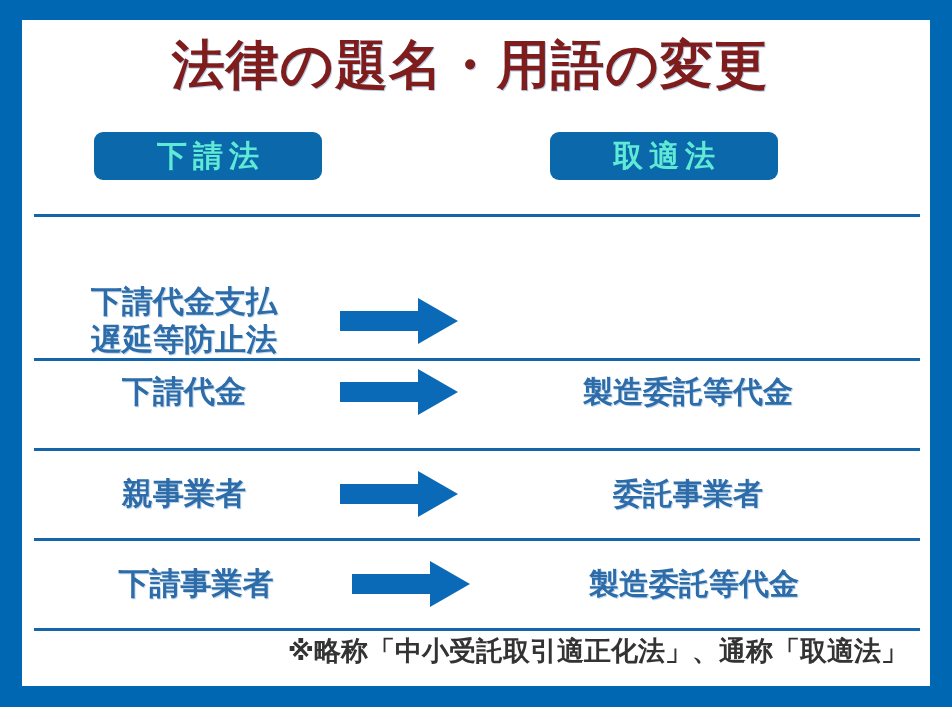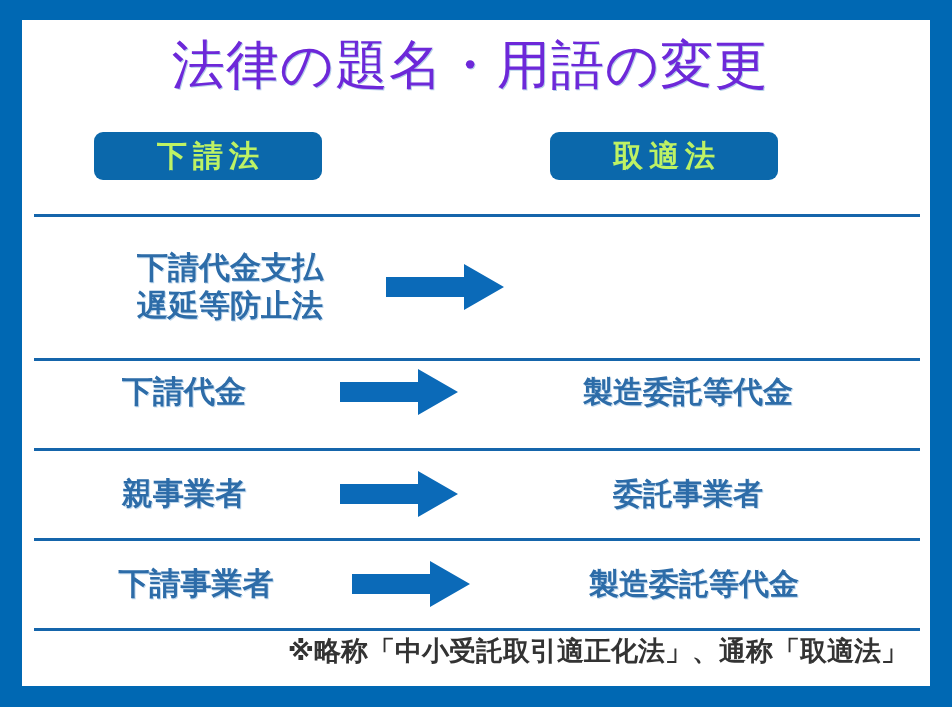--- a/index.html
+++ b/index.html
@@ -37,9 +37,9 @@
     right: 12px;
     top: 17px;
     text-align: center;
-    color: #6d28d9;
+    color: #7f1d1d;
     font-size: 53px;
-    font-weight: normal;
+    font-weight: bold;
     letter-spacing: 1px;
     line-height: 1.05;
     white-space: nowrap;

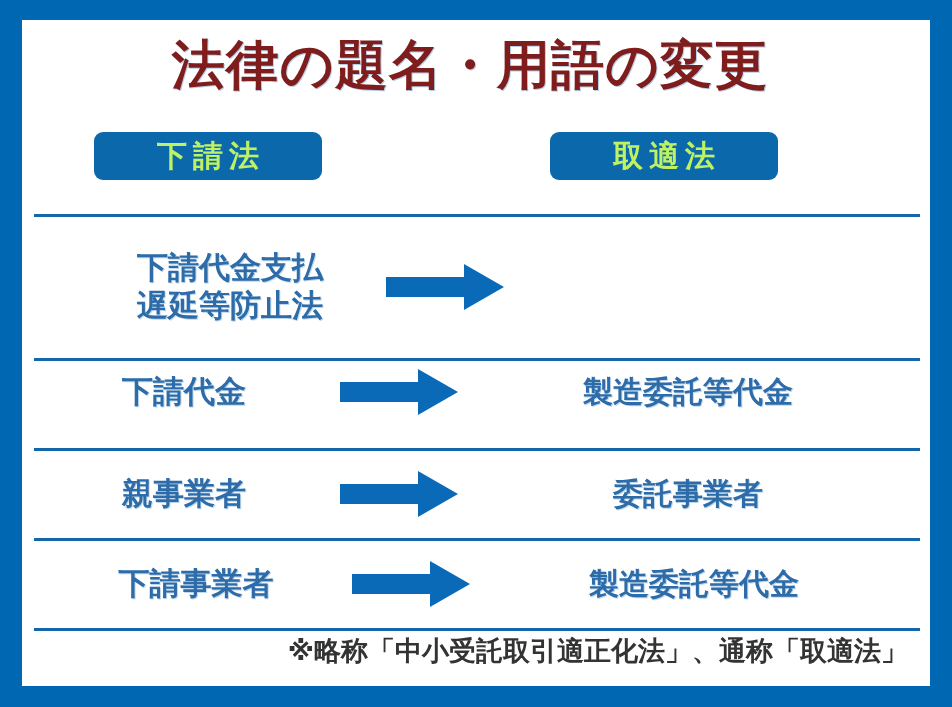--- a/index.html
+++ b/index.html
@@ -53,7 +53,7 @@
     height: 48px;
     border-radius: 9px;
     background: #0b68ab;
-    color: #bef264;
+    color: #5eead4;
     font-size: 30px;
     font-weight: bold;
     letter-spacing: 6px;

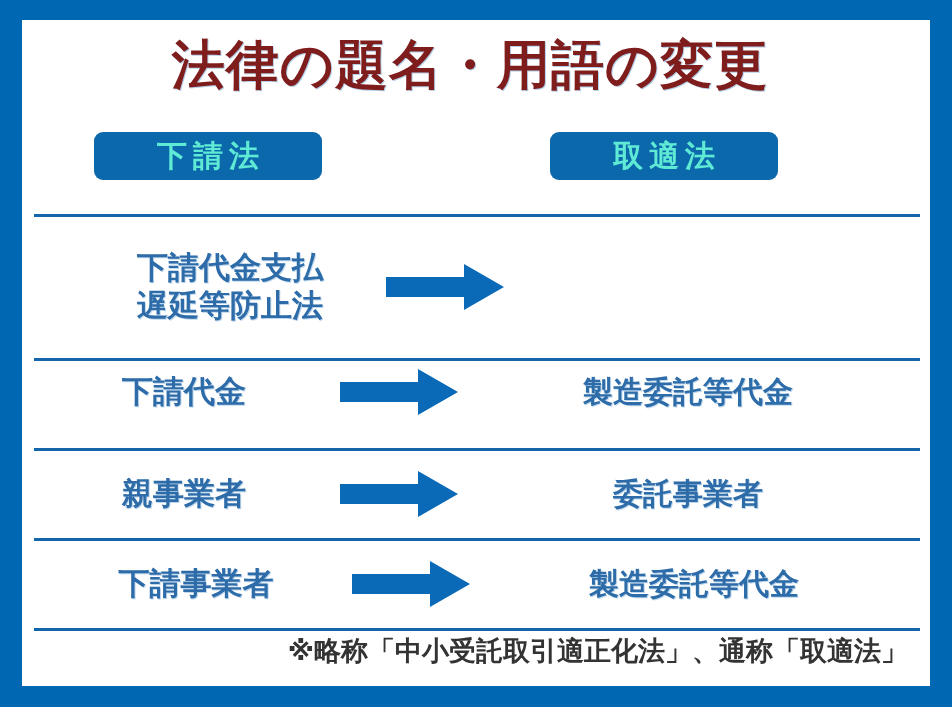--- a/index.html
+++ b/index.html
@@ -110,7 +110,7 @@
     text-shadow: 1px 1px 0 rgba(150,190,225,0.6);
   }
 
-  .row-1 { top: 180px; height: 173px; margin-left: 46px; }
+  .row-1 { top: 214px; height: 173px; }
   .row-2 { top: 341px; height: 62px; }
   .row-3 { top: 431px; height: 86px; }
   .row-4 { top: 521px; height: 86px; padding-left: 12px; }

